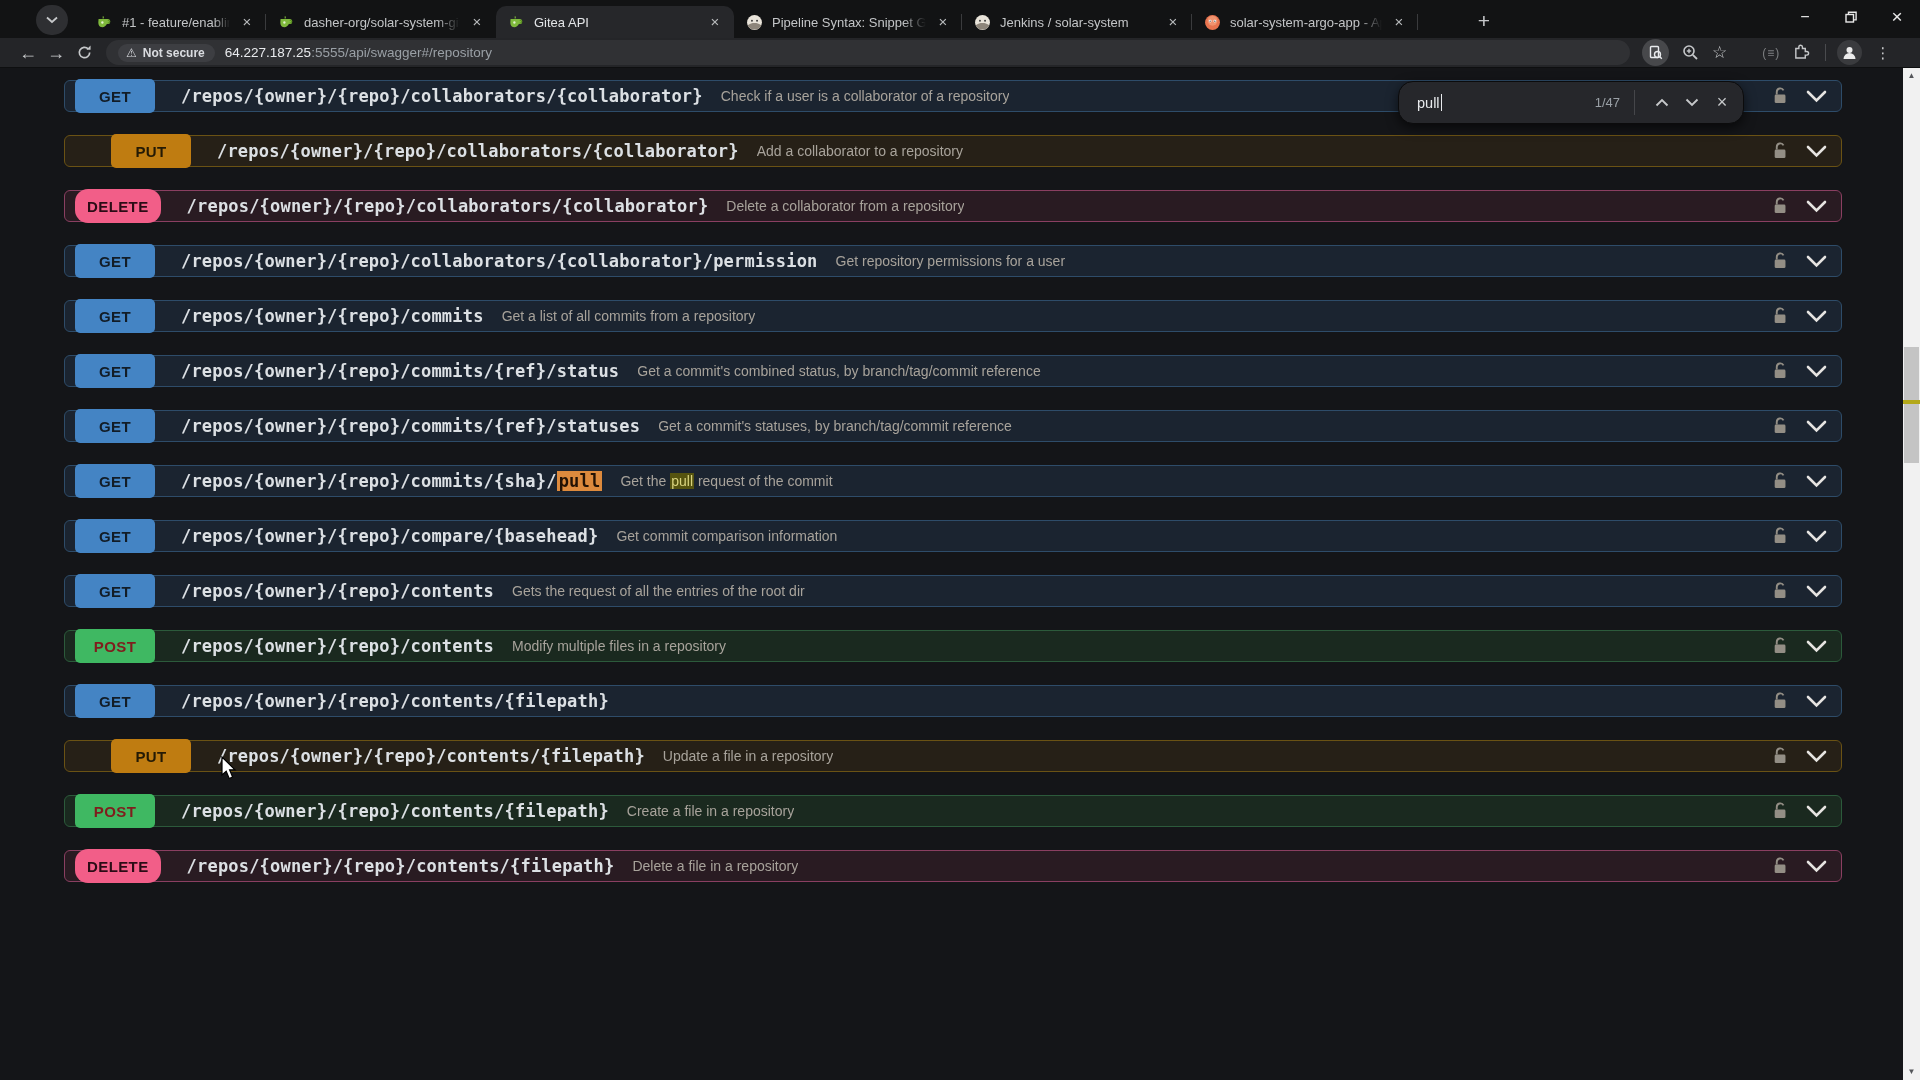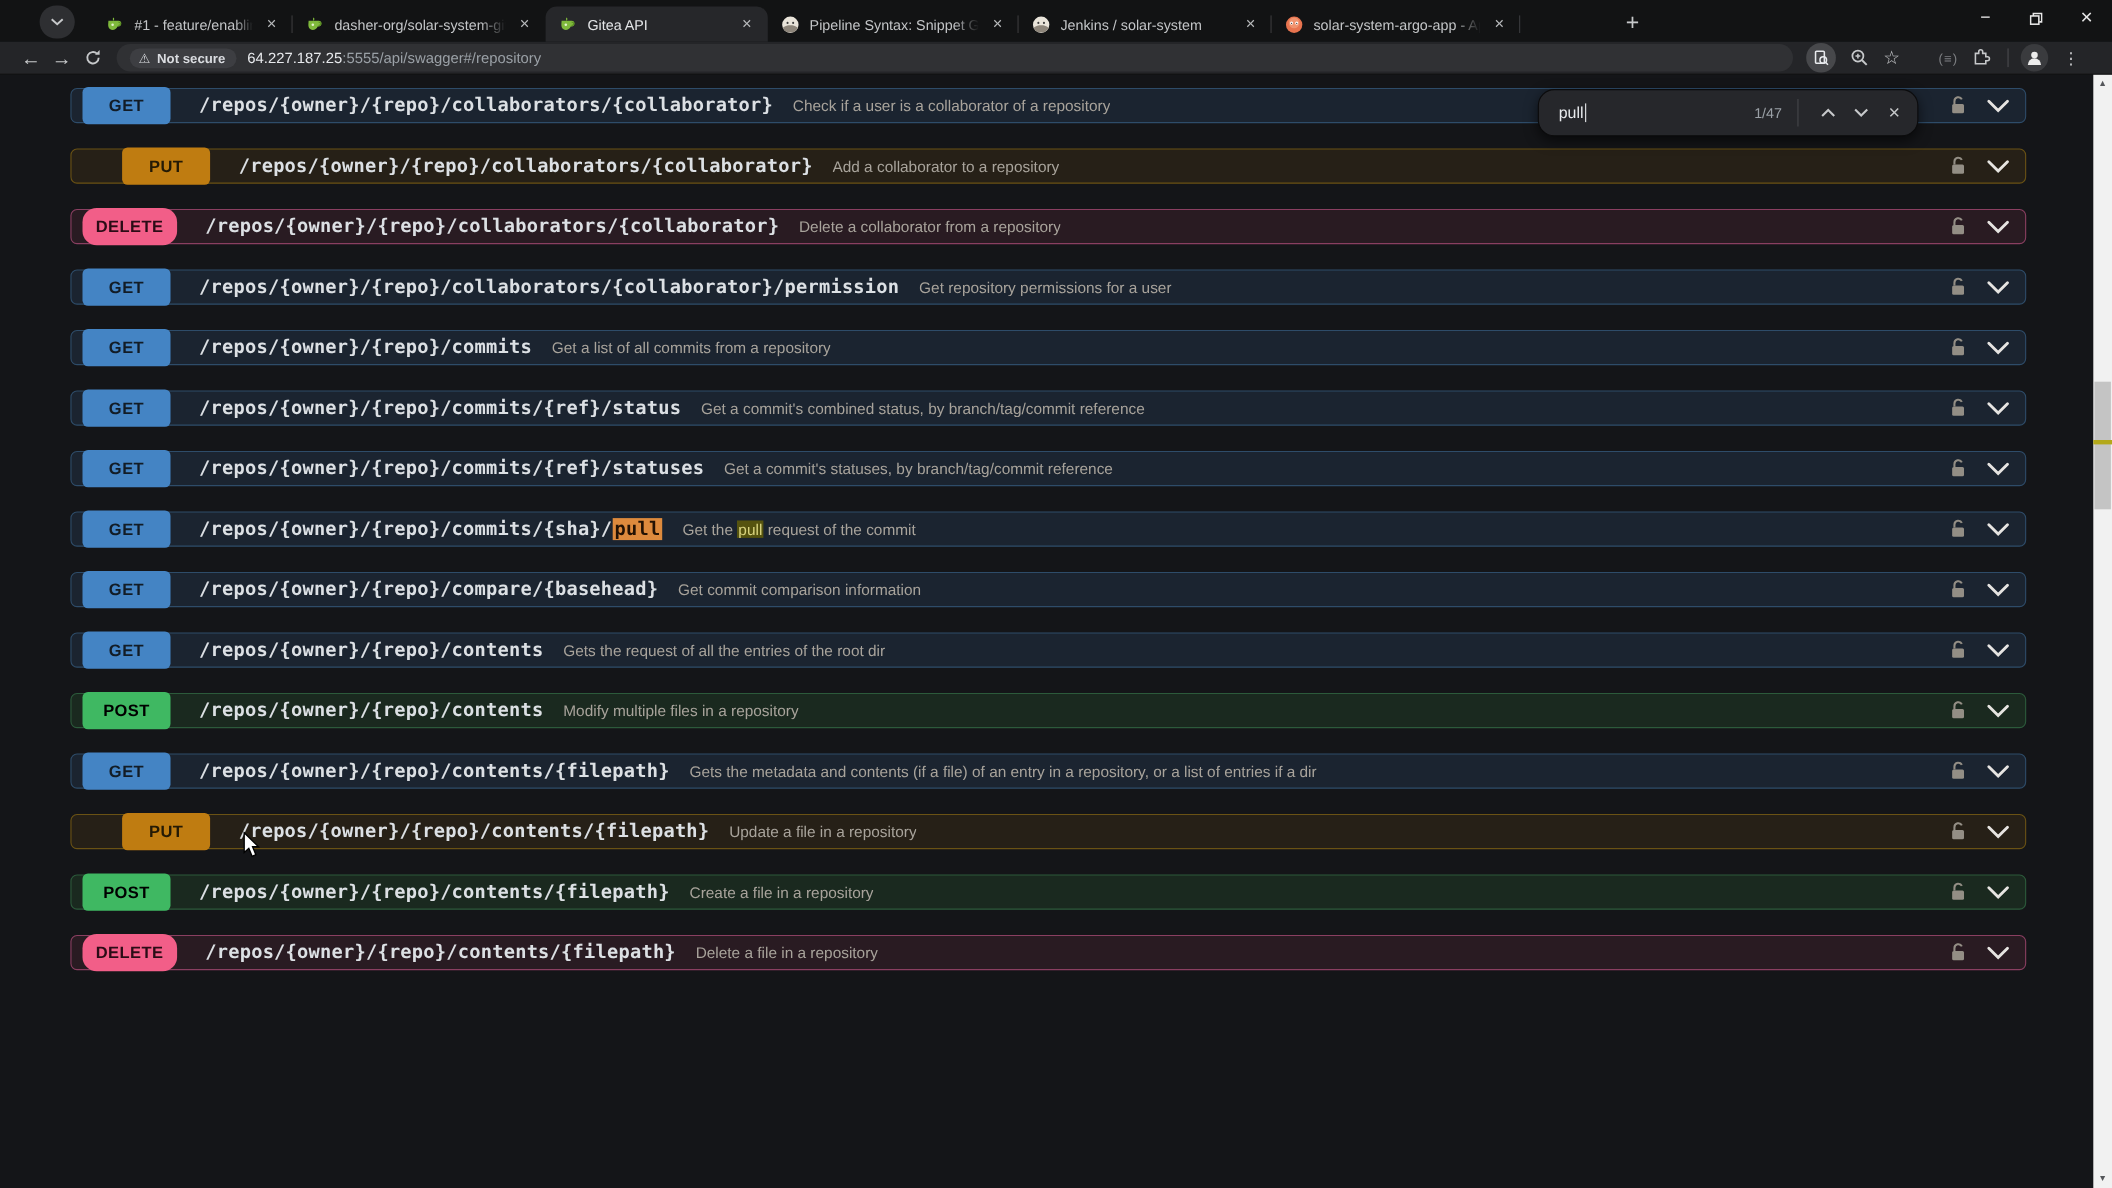--- a/index.html
+++ b/index.html
@@ -132,7 +132,7 @@
           <span class="title">dasher-org/solar-system-gitops</span>
           <span class="close">×</span>
         </div>
-        <div class="tab active" style="width: 202px;">
+        <div class="tab active" style="width: 238px;">
           <span class="fav"><svg width="17" height="17" viewBox="0 0 16 16">
               <path d="M2.4 4.6 h8.6 a2.4 2.4 0 1 1 0 4.8 h-.8 c-.8 1.9-2.4 3-4.3 3 C3 12.4 2.1 9.9 2.2 7.6 Z" fill="#7fb93c"></path>
               <path d="M11 6 a1.3 1.3 0 1 1 0 2.4" fill="none" stroke="#5a8f22" stroke-width="1"></path>

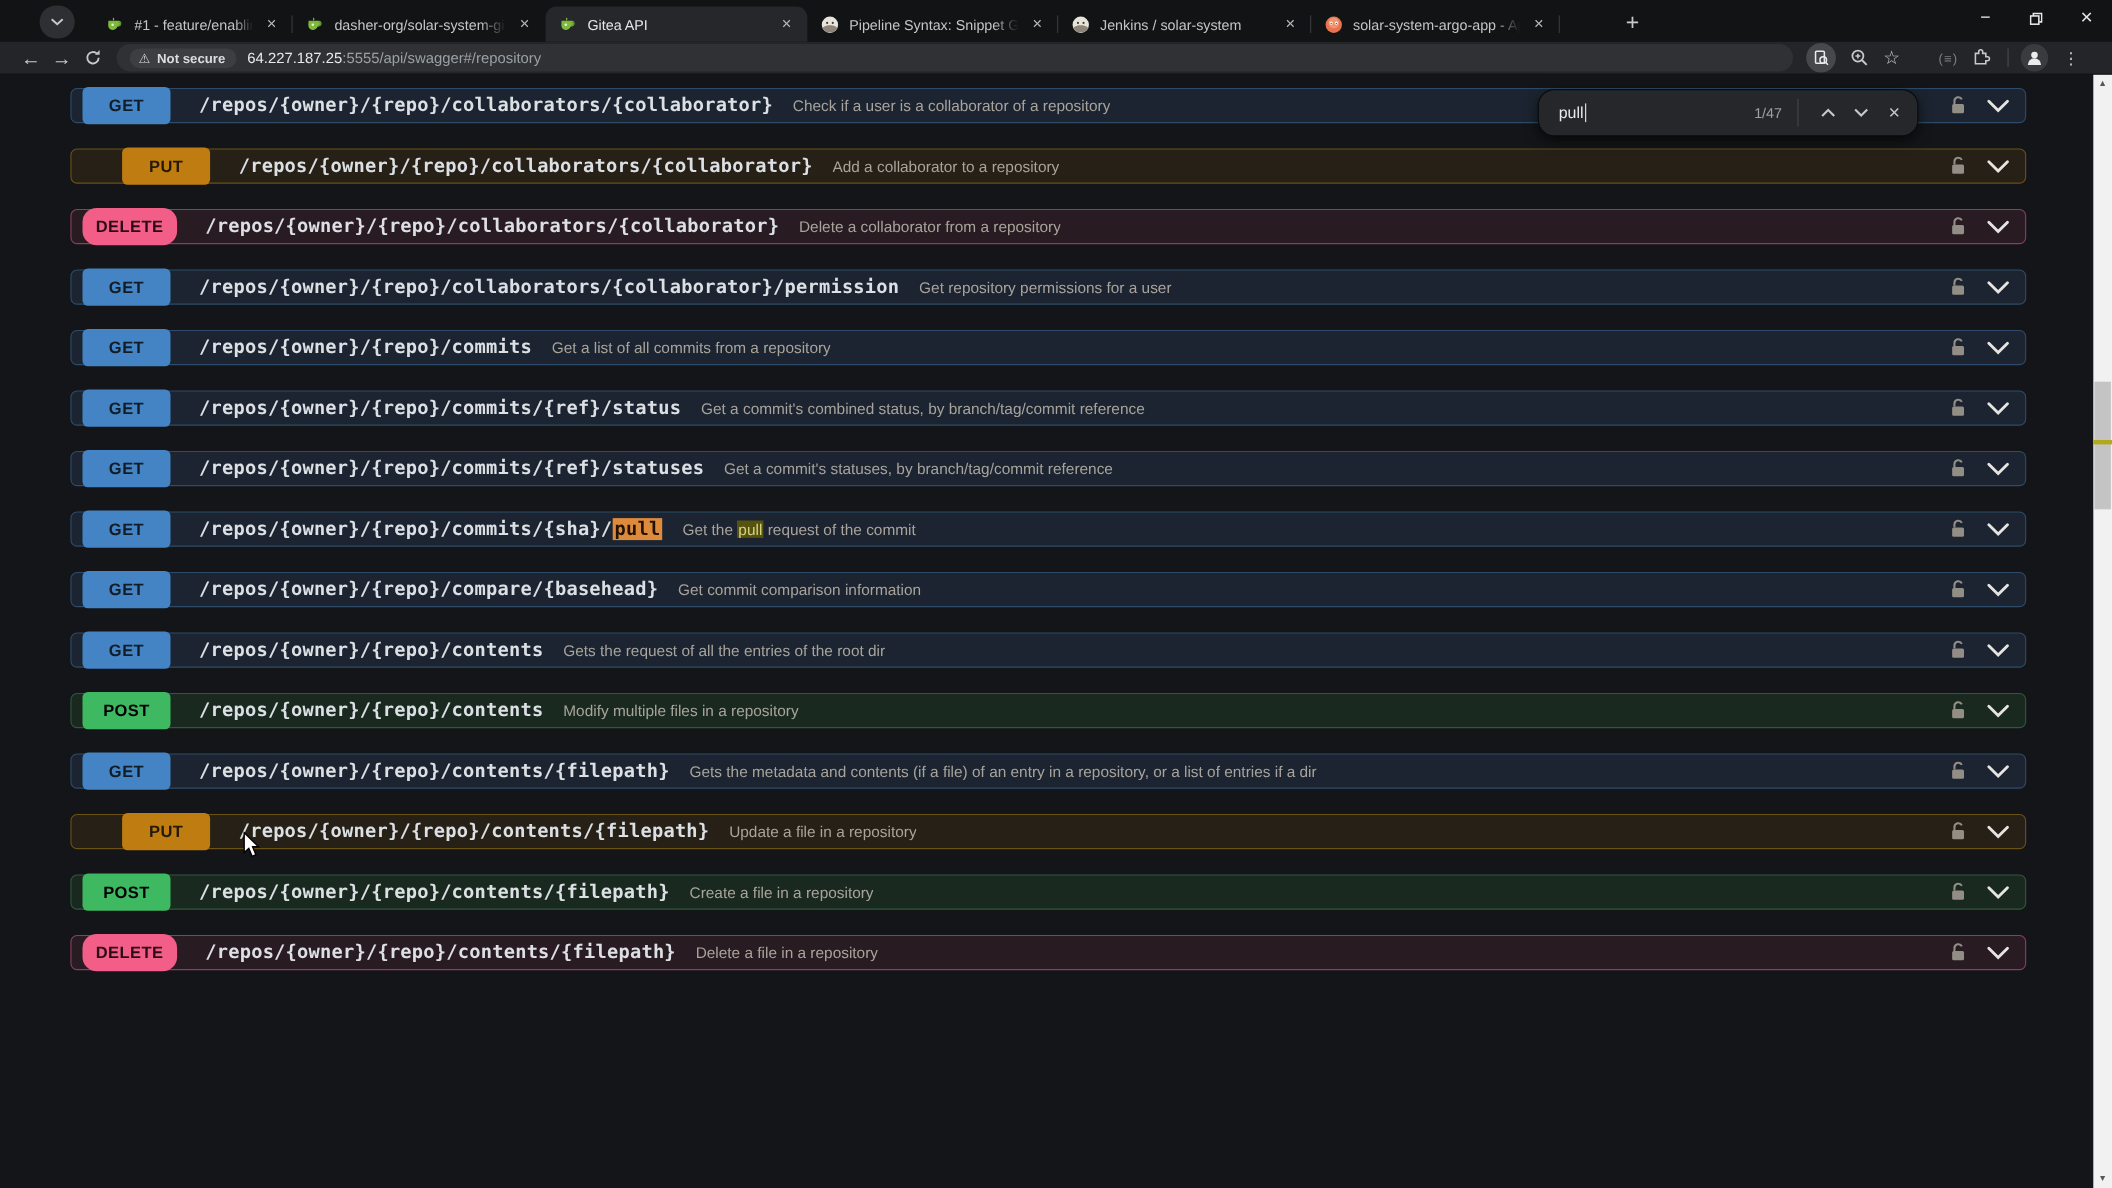--- a/index.html
+++ b/index.html
@@ -79,7 +79,7 @@
            font-size:15px; font-weight:bold; letter-spacing:.4px; }
   .get    .badge { background:#4484c4; color:#121c26; }
   .put    .badge { background:#bf7c11; color:#241a05; }
-  .post   .badge { background:#3fb862; color:#000000; }
+  .post   .badge { background:#3fb862; color:#7f1d1d; }
   .delete .badge { background:#f25e88; color:#2b0c16;border-radius:13px; }
   .path { margin-left:26px; font-family:"DejaVu Sans Mono", monospace; font-size:17px;
           font-weight:bold; color:#dce0e4; letter-spacing:.2px; white-space:nowrap; }

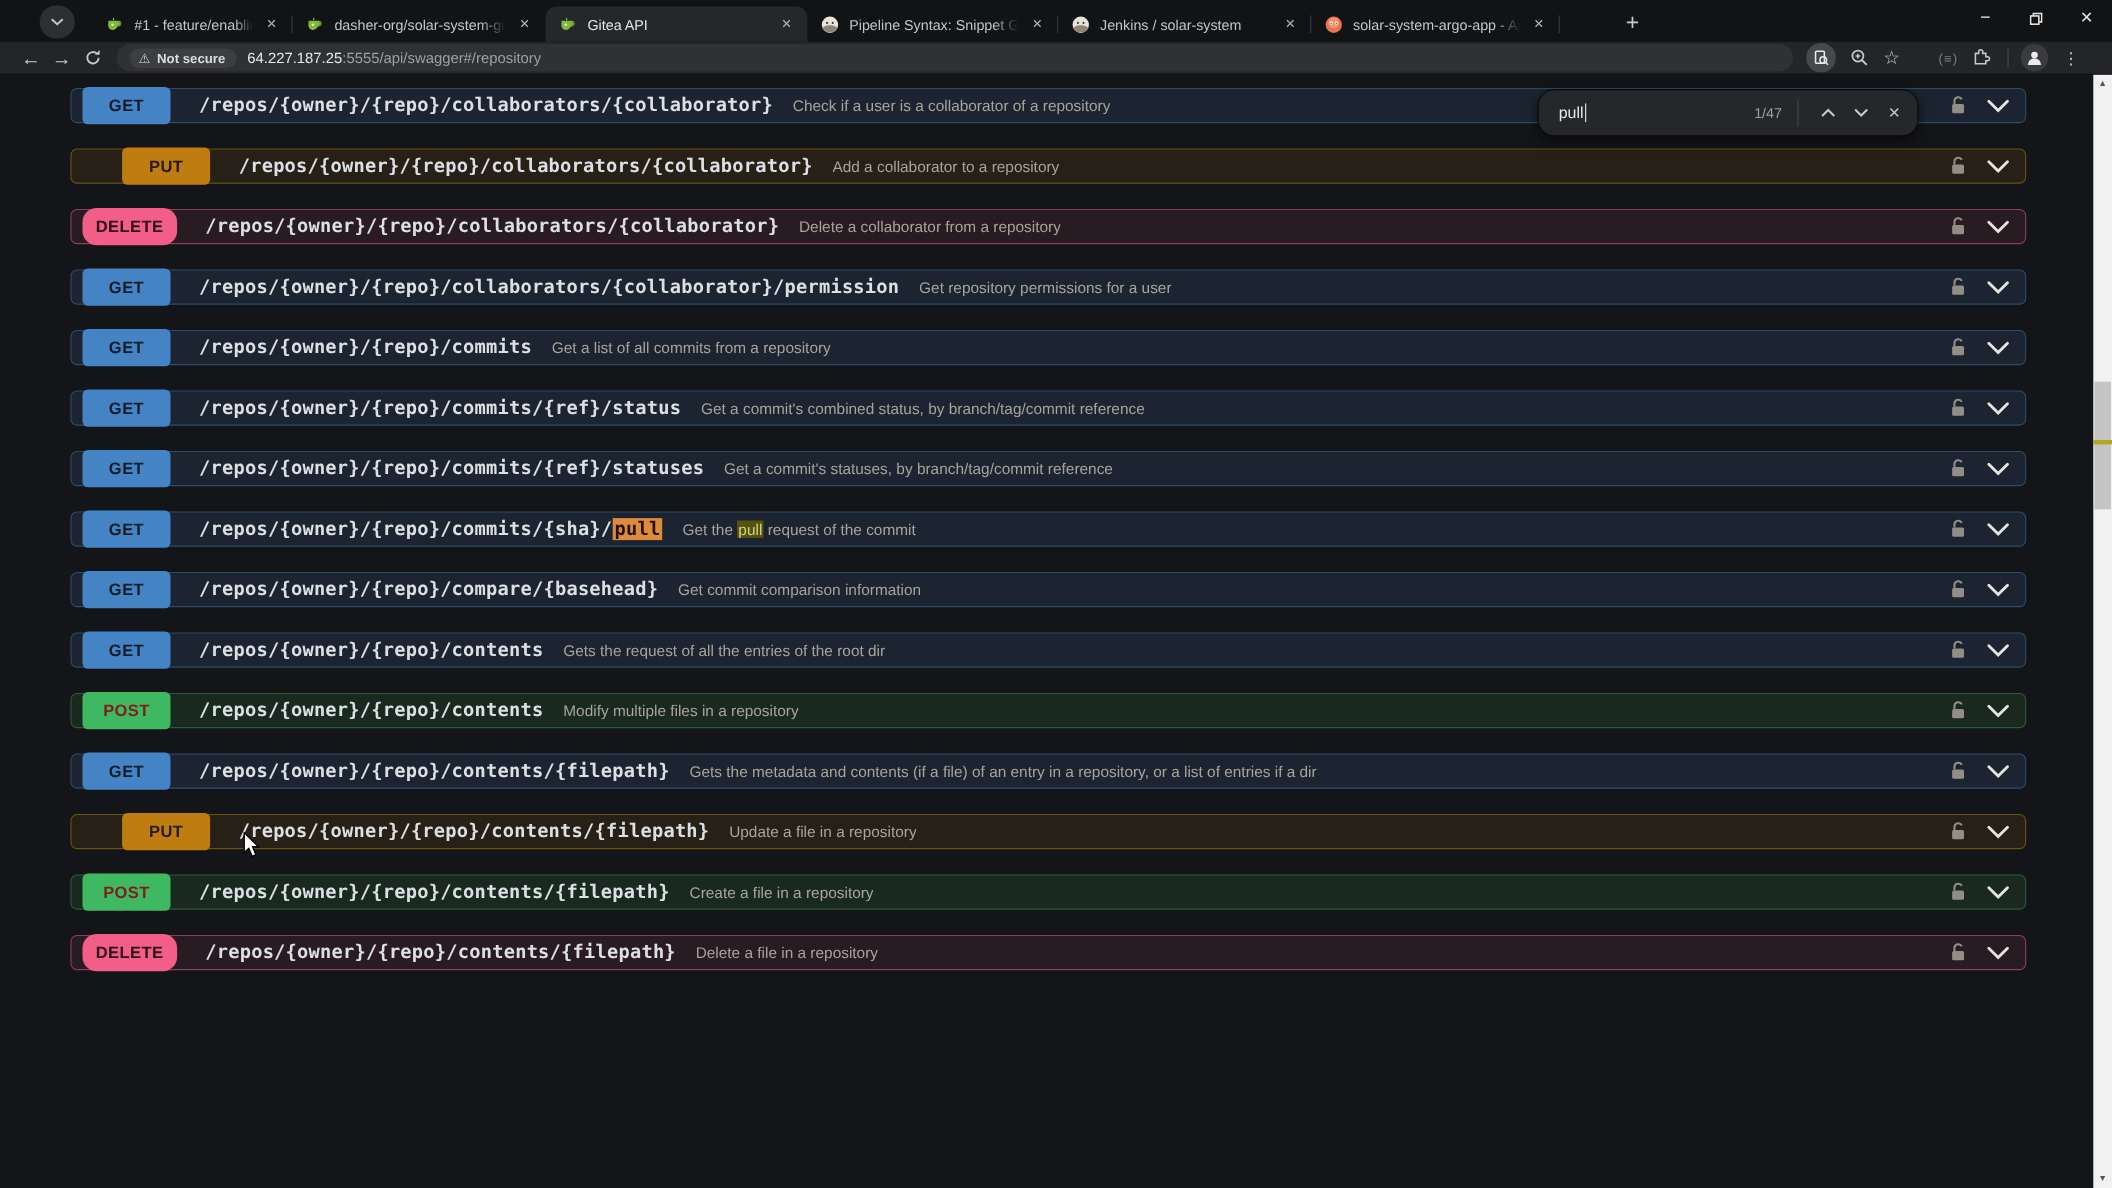--- a/index.html
+++ b/index.html
@@ -430,7 +430,6 @@
         <div class="op get">
           <span class="badge">GET</span>
           <code class="path"><span>/repos/{owner}/{repo}/contents/{filepath}</span></code>
-          <span class="desc"><span>Gets the metadata and contents (if a file) of an entry in a repository, or a list of entries if a dir</span></span>
           <span class="spacer"></span>
           <span class="lock">
             <svg width="15" height="18" viewBox="0 0 16 19">

